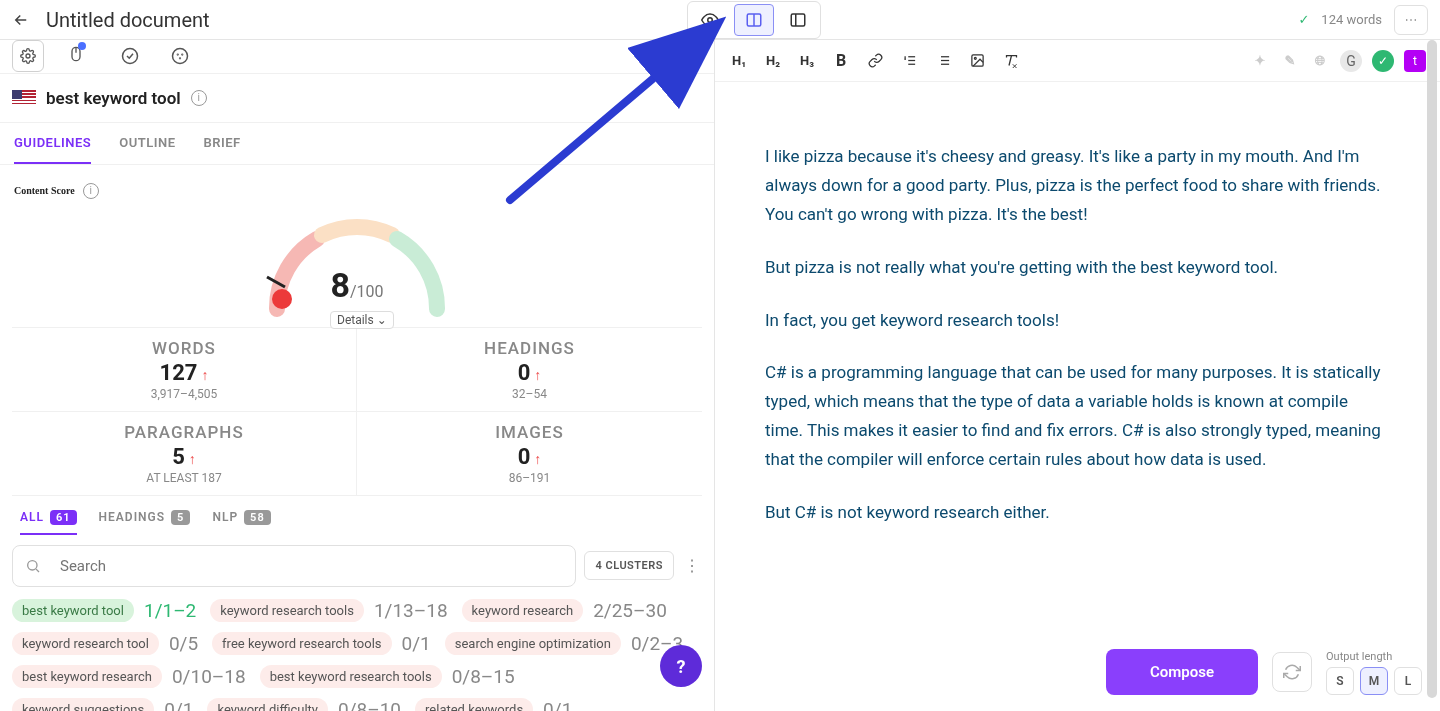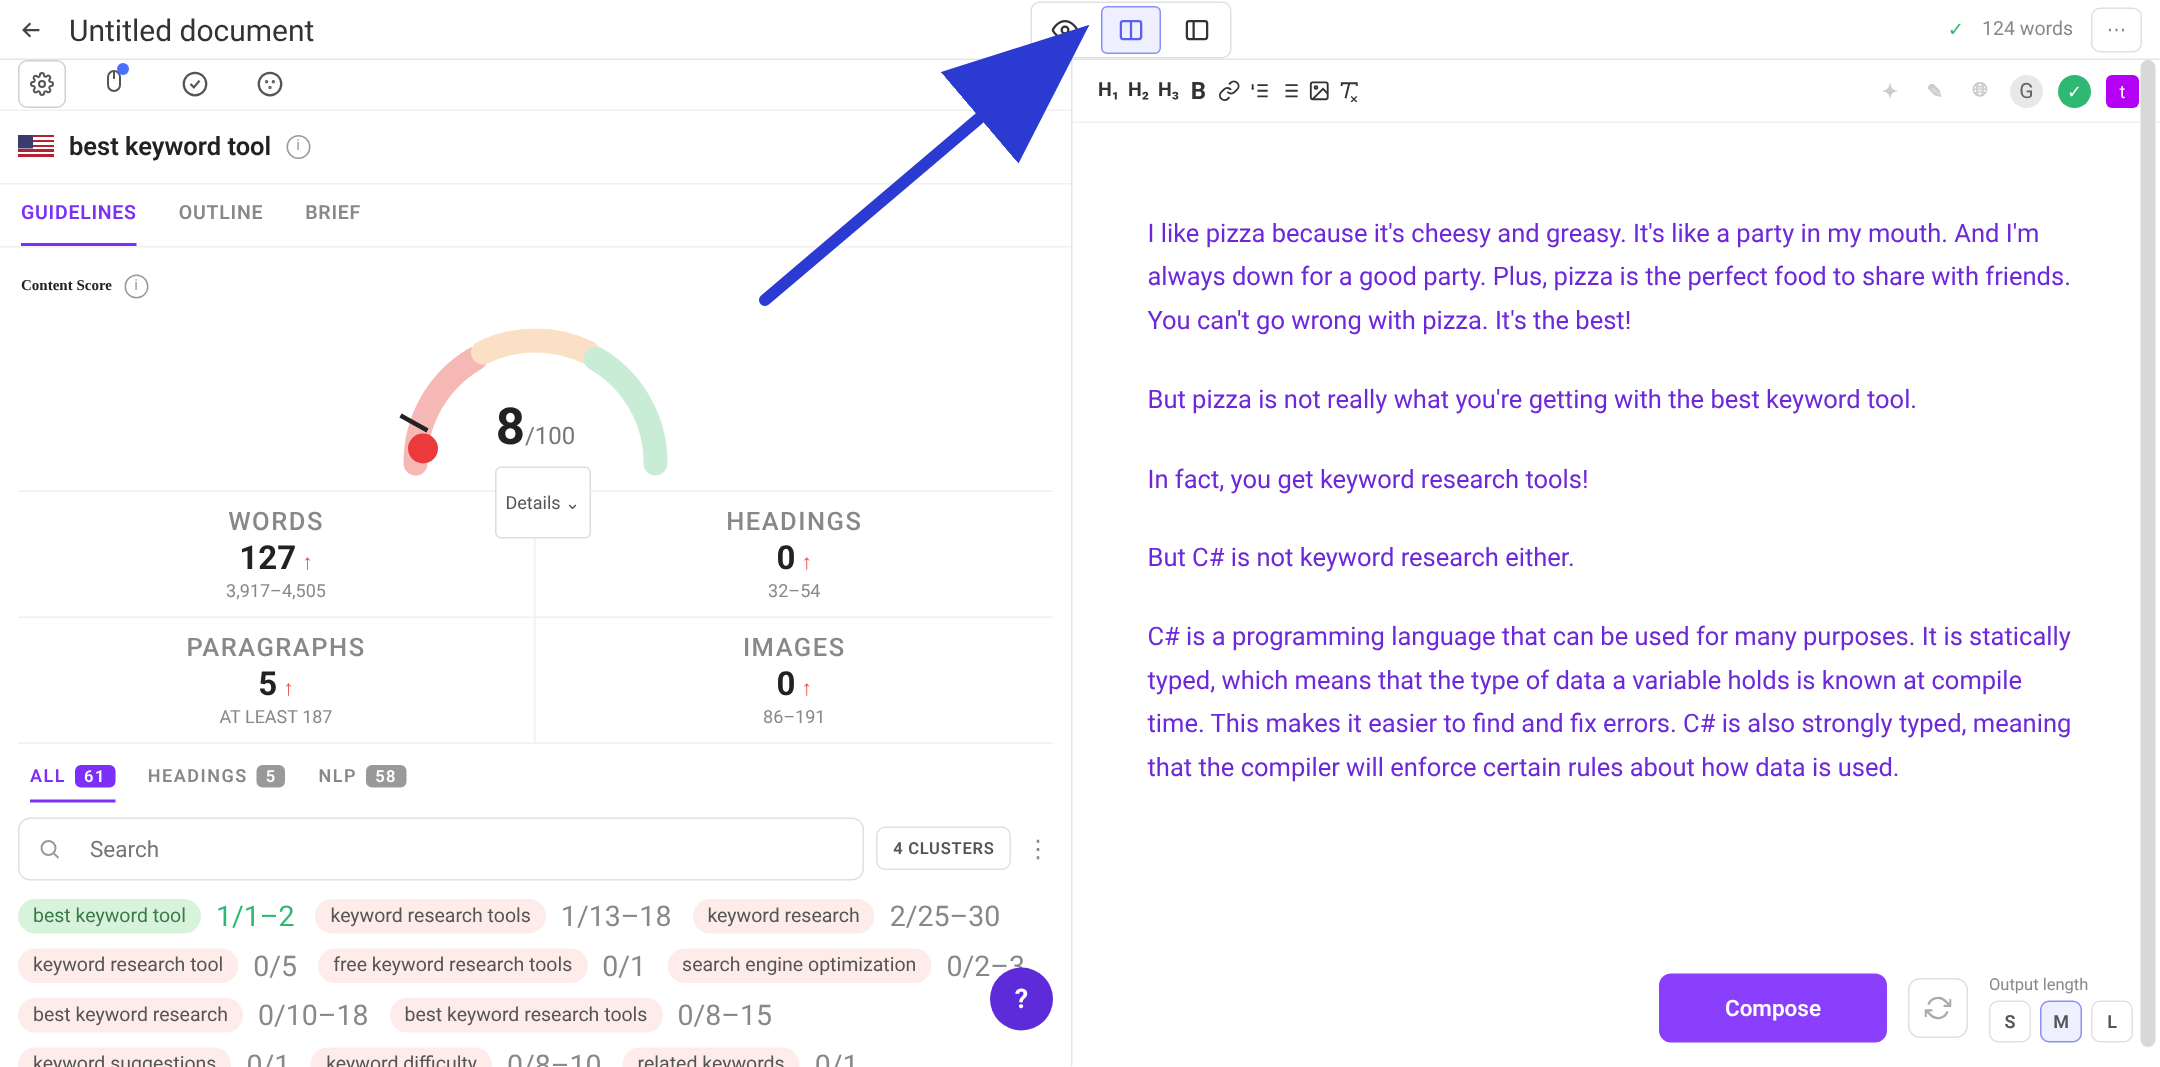--- a/index.html
+++ b/index.html
@@ -71,7 +71,7 @@
 
   .right-panel { flex:1; display:flex; flex-direction:column; position:relative;}
   .editor-toolbar { height: 42px; display:flex; align-items:center; gap:14px; padding: 0 14px; border-bottom:1px solid #f0f0f0; justify-content:space-between;}
-  .et-left{display:flex; }
+  .et-left{display:flex; gap:14px; }
   .et-right{display:flex; gap:10px; align-items:center;}
   .tbtn { color:#333; font-size:13px; font-weight:700; cursor:pointer; display:flex; align-items:center; justify-content:center; min-width:20px;}
   .tbtn.fade{ color:#ccc;}

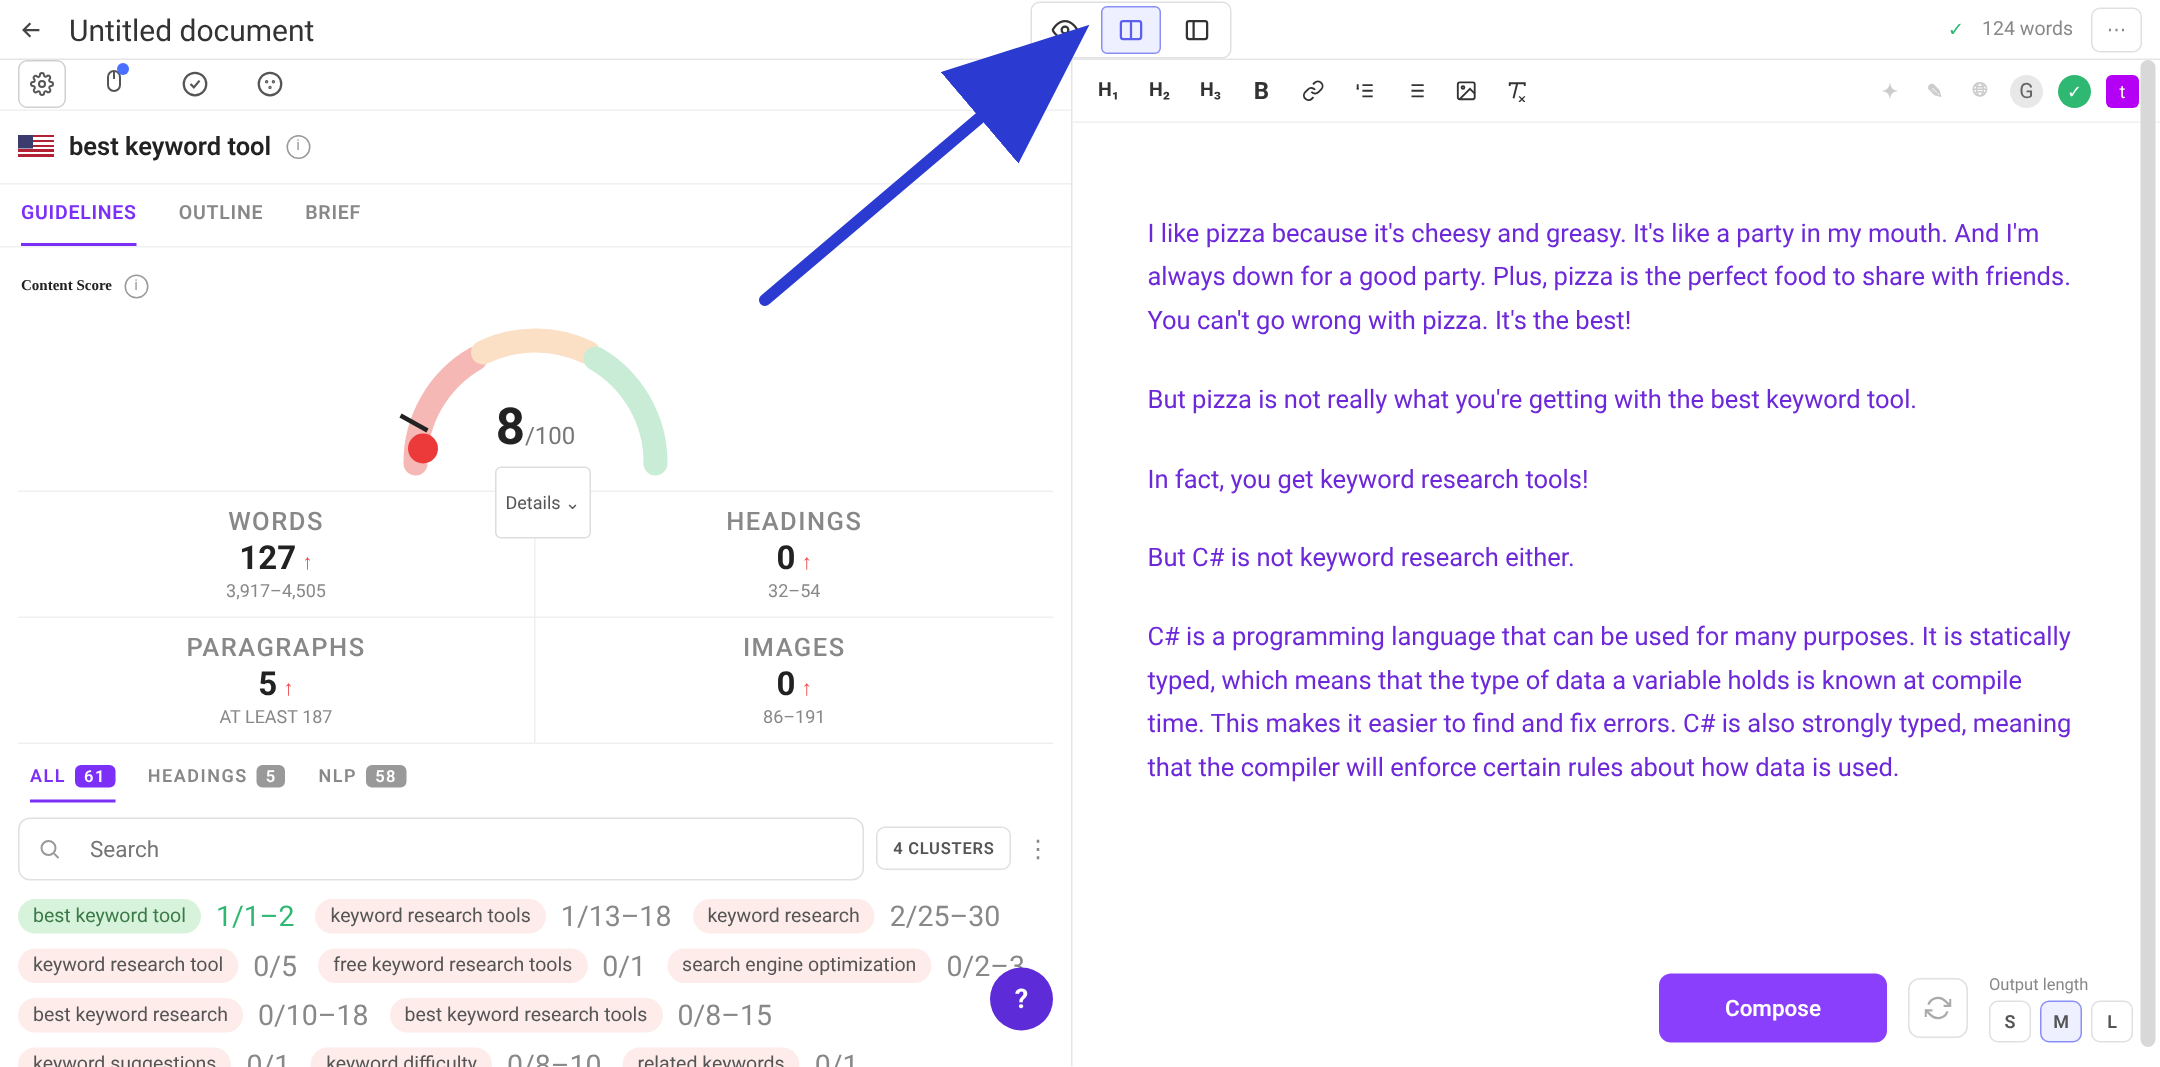--- a/index.html
+++ b/index.html
@@ -80,7 +80,7 @@
   .round.grey{ background:#e8e8e8; color:#666; font-size:14px;}
   .round.purple{ background:#b400f5; color:#fff; font-size:12px; border-radius:4px;}
 
-  .editor-body { flex:1; padding: 60px 50px 108px; overflow-y:auto; font-size:17px; line-height:1.7; color:#6d28d9;}
+  .editor-body { flex:1; padding: 60px 50px 108px; overflow-y:auto; font-size:17px; line-height:1.7; color:#0c4a6e;}
   .editor-body p{ margin-bottom: 24px;}
 
   .compose-bar { position:absolute; bottom:16px; right:18px; display:flex; align-items:center; gap:14px;}

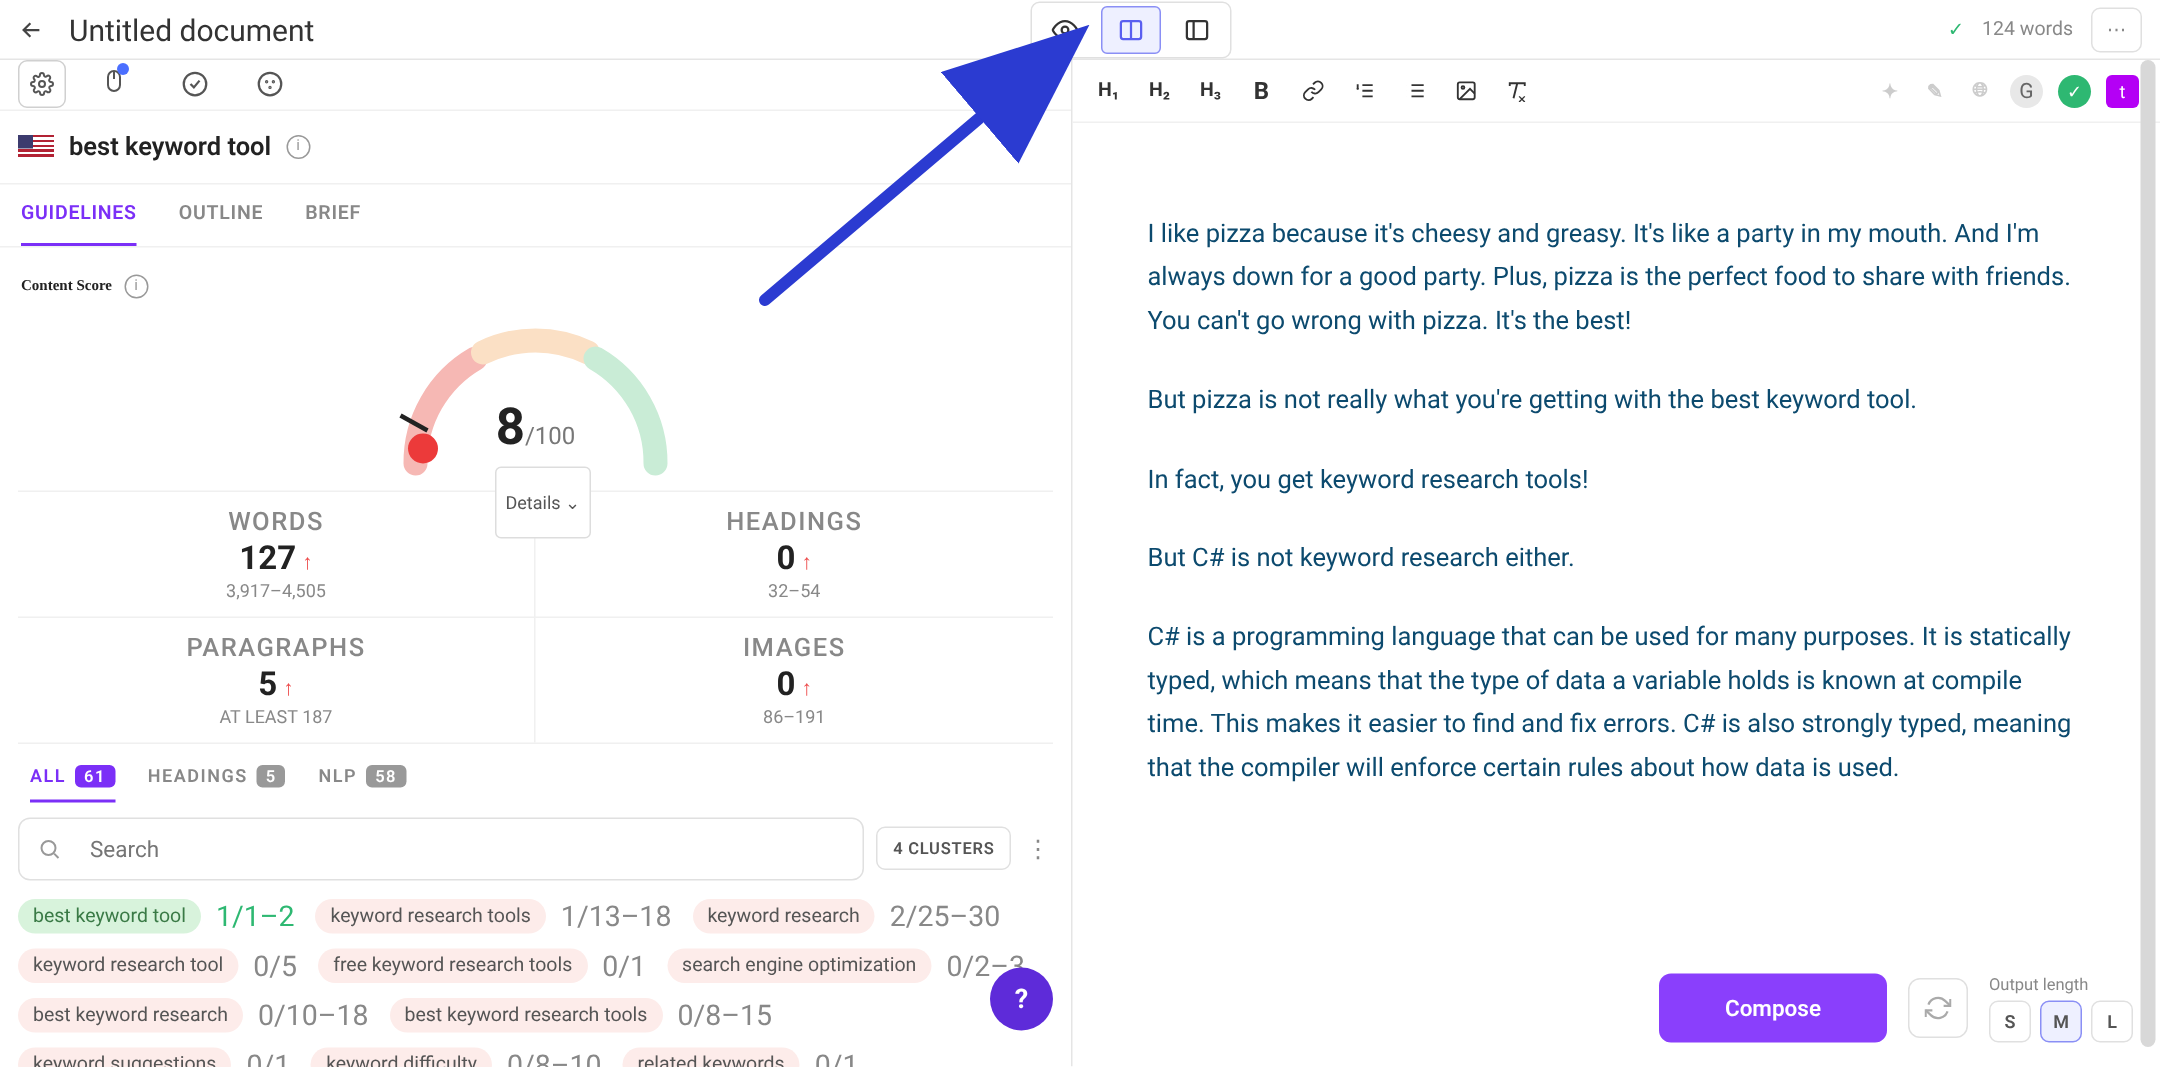--- a/index.html
+++ b/index.html
@@ -39,7 +39,7 @@
   .score-value { position:absolute; top: 60px; left: 0; right: 0; text-align:center; }
   .score-num { font-size: 34px; font-weight: 700; color:#222;}
   .score-denom { font-size: 16px; color:#777; }
-  .details-btn { position:absolute; top: 106px; left: 330px; font-size: 12px; color:#555; border:1px solid #ddd; border-radius:4px; padding: 16px 6px; background:#fff; display:flex; align-items:flex-start; gap:3px; cursor:pointer; }
+  .details-btn { position:absolute; top: 106px; left: 330px; font-size: 12px; color:#555; border:1px solid #ddd; border-radius:4px; padding: 1px 6px; background:#fff; display:flex; align-items:flex-start; gap:3px; cursor:pointer; }
 
   .stats-grid { display:grid; grid-template-columns: 1fr 1fr; margin: 8px 12px 0; border:1px solid #f0f0f0; border-left:none; border-right:none;}
   .stat { padding: 10px; text-align:center; }

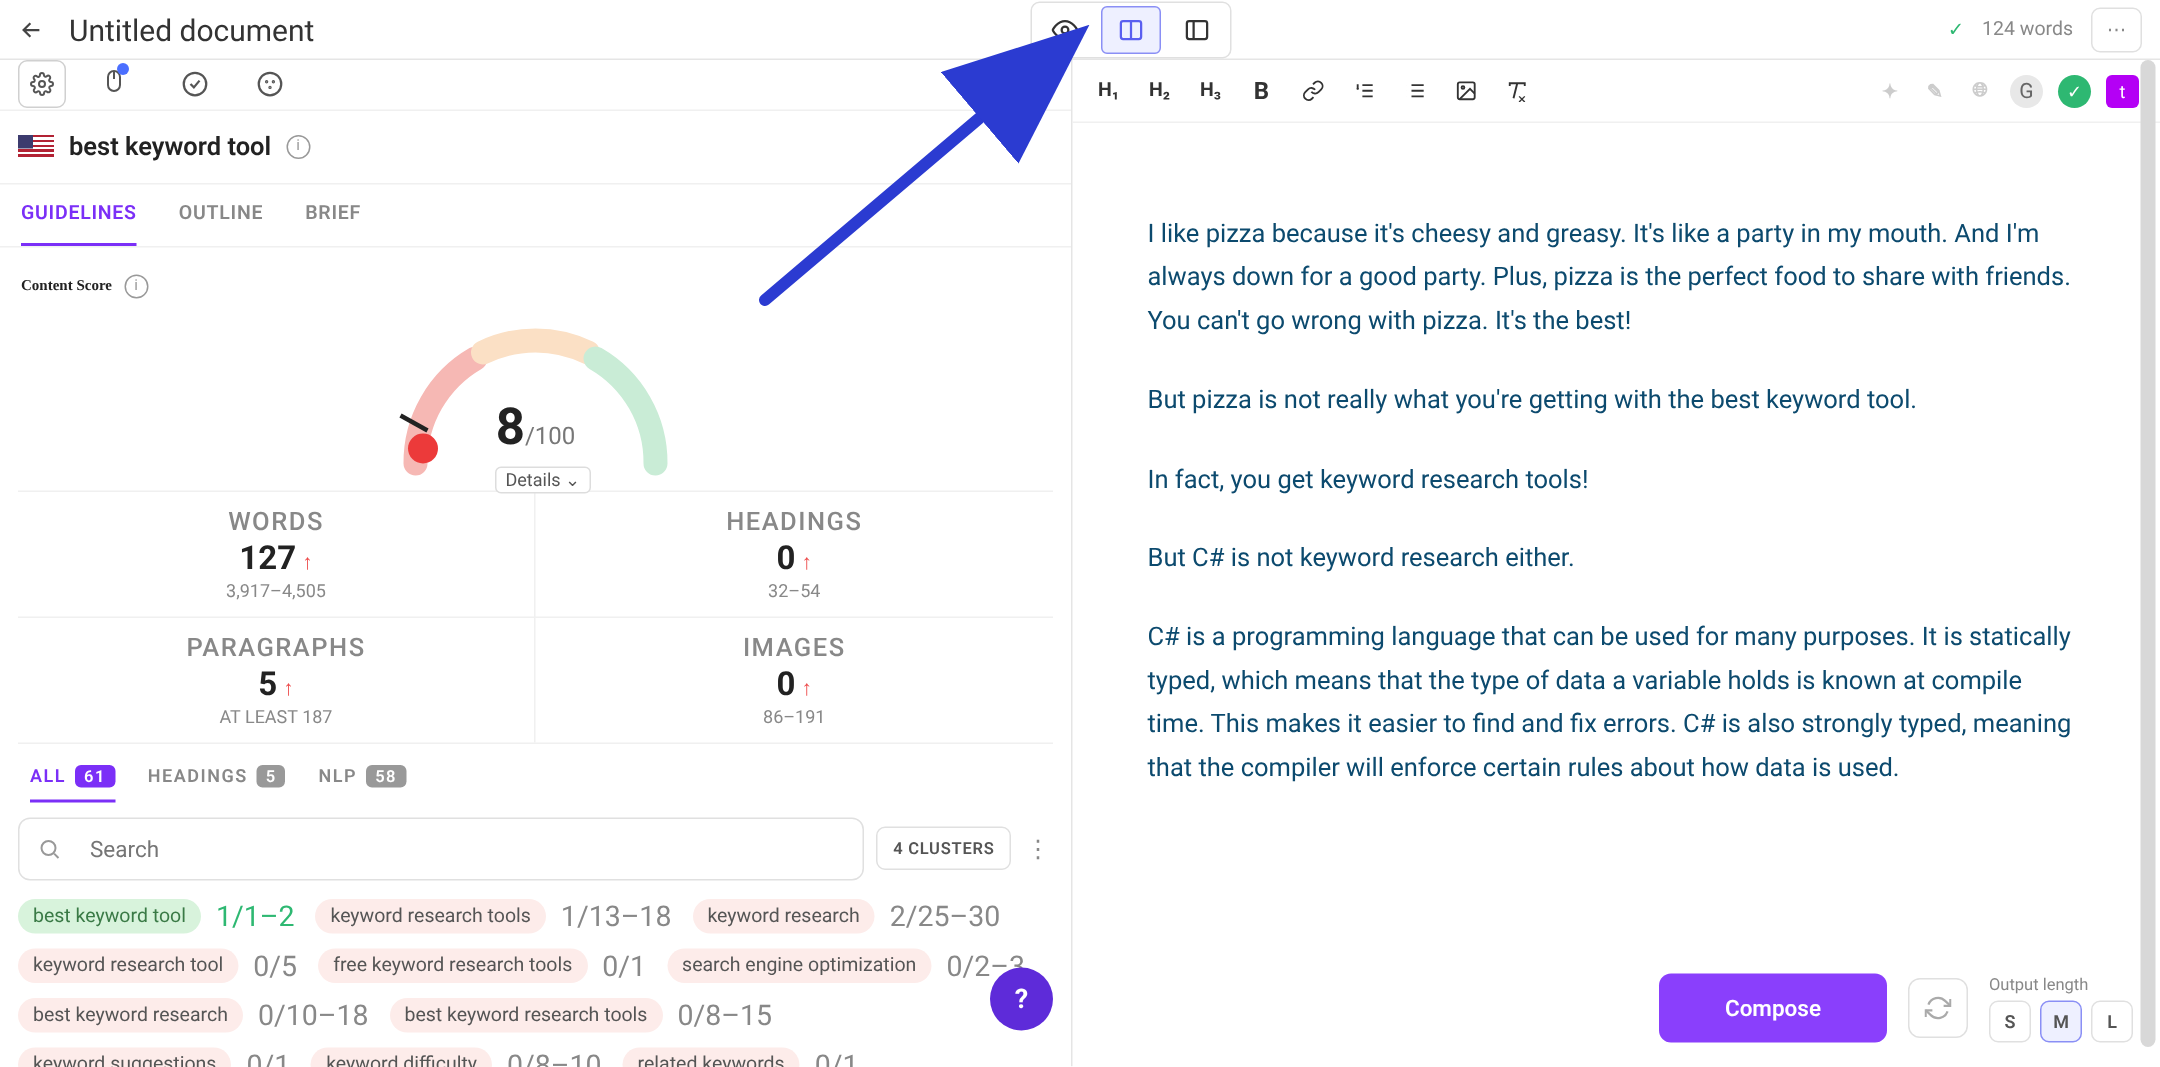--- a/index.html
+++ b/index.html
@@ -371,8 +371,8 @@
       <p>I like pizza because it's cheesy and greasy. It's like a party in my mouth. And I'm always down for a good party. Plus, pizza is the perfect food to share with friends. You can't go wrong with pizza. It's the best!</p>
       <p>But pizza is not really what you're getting with the best keyword tool.</p>
       <p>In fact, you get keyword research tools!</p>
+      <p>C# is a programming language that can be used for many purposes. It is statically typed, which means that the type of data a variable holds is known at compile time. This makes it easier to find and fix errors. C# is also strongly typed, meaning that the compiler will enforce certain rules about how data is used.</p>
       <p>But C# is not keyword research either.</p>
-      <p>C# is a programming language that can be used for many purposes. It is statically typed, which means that the type of data a variable holds is known at compile time. This makes it easier to find and fix errors. C# is also strongly typed, meaning that the compiler will enforce certain rules about how data is used.</p>
     </div>
 
     <div class="compose-bar">

